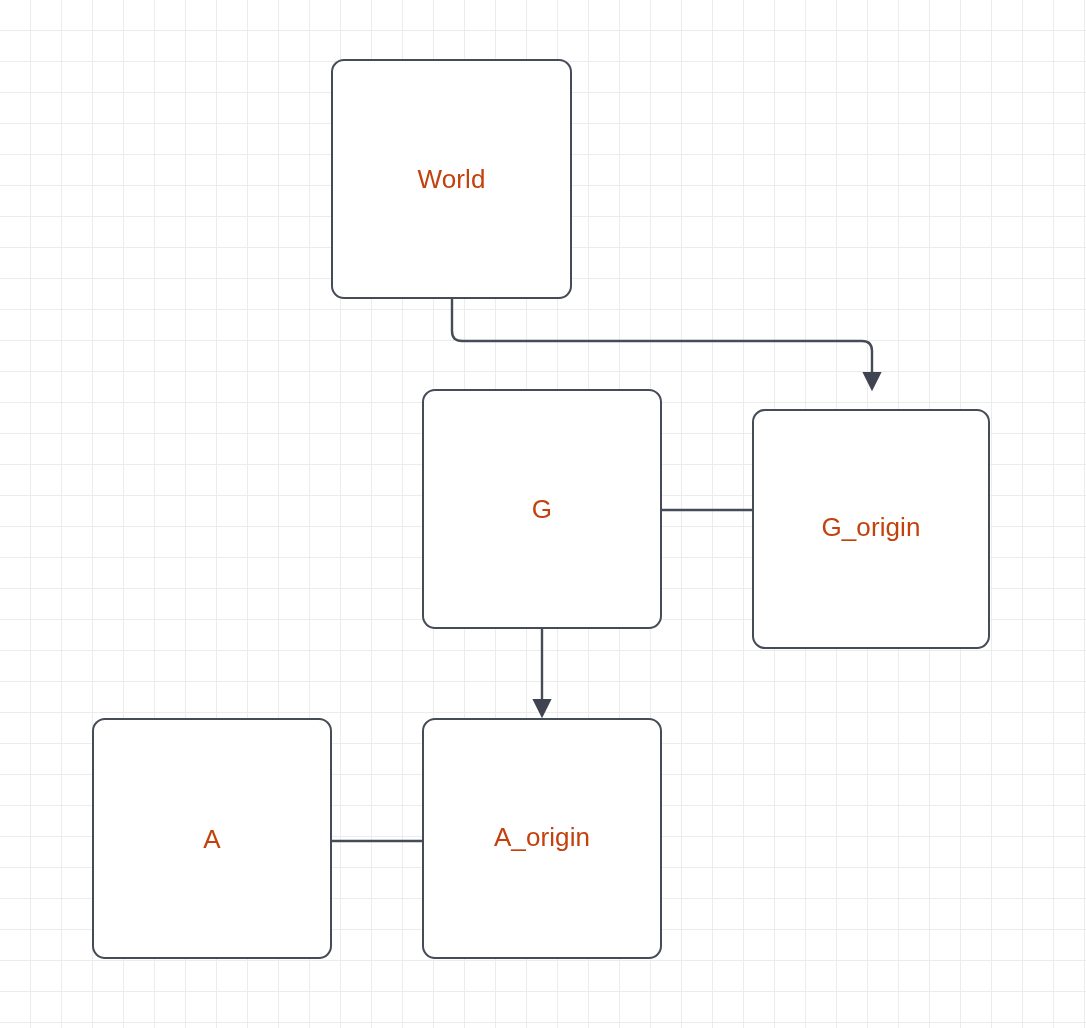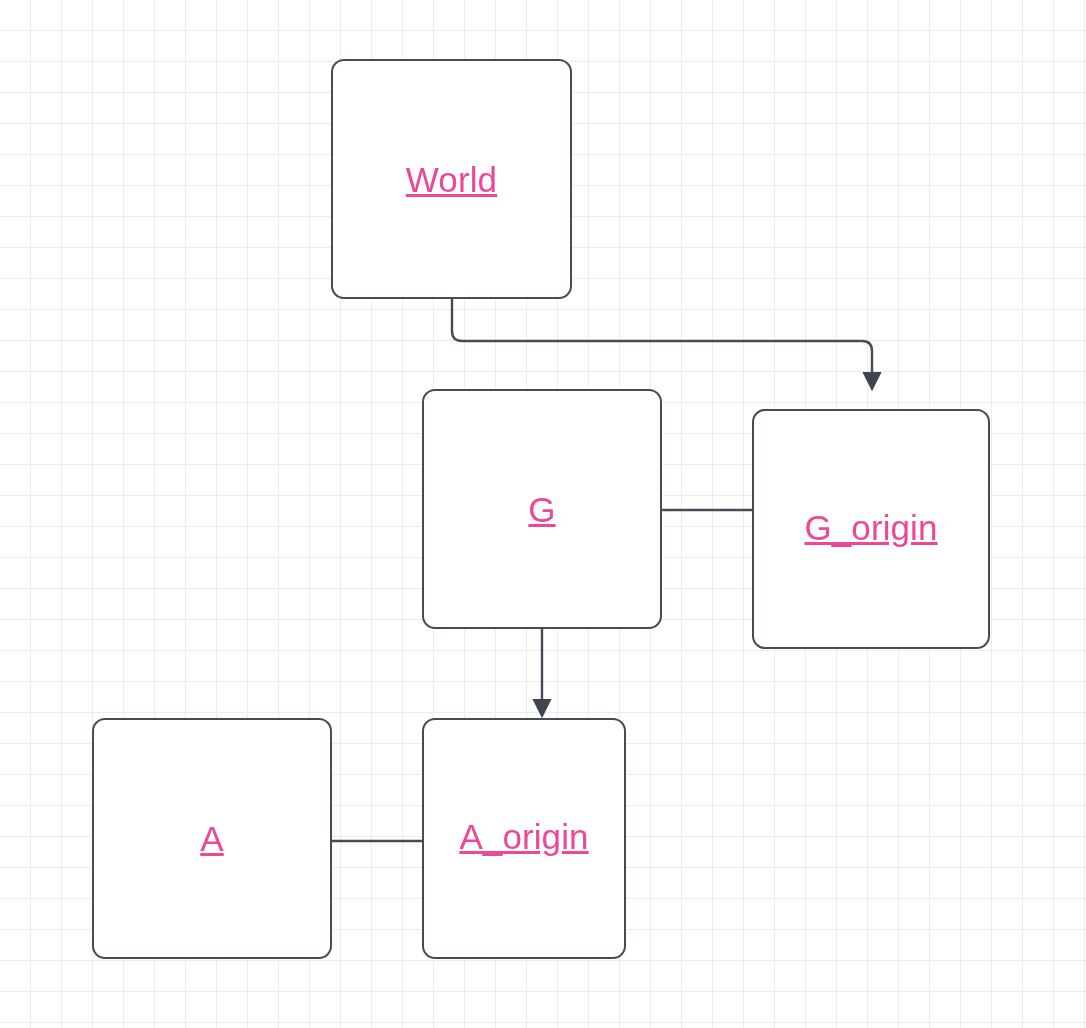--- a/index.html
+++ b/index.html
@@ -52,13 +52,12 @@
   }
   .node-label {
     font-family: "Liberation Sans", sans-serif;
-    font-size: 35px;
+    font-size: 26px;
     line-height: 1;
-    color: #ec4899;
+    color: #c2410c;
     letter-spacing: 0.1px;
     white-space: nowrap;
     user-select: none;
-    text-decoration: underline;
   }
   .node-world  { left: 331px; top: 59px;  width: 241px; height: 240px; }
   .node-g      { left: 422px; top: 389px; width: 240px; height: 240px; }

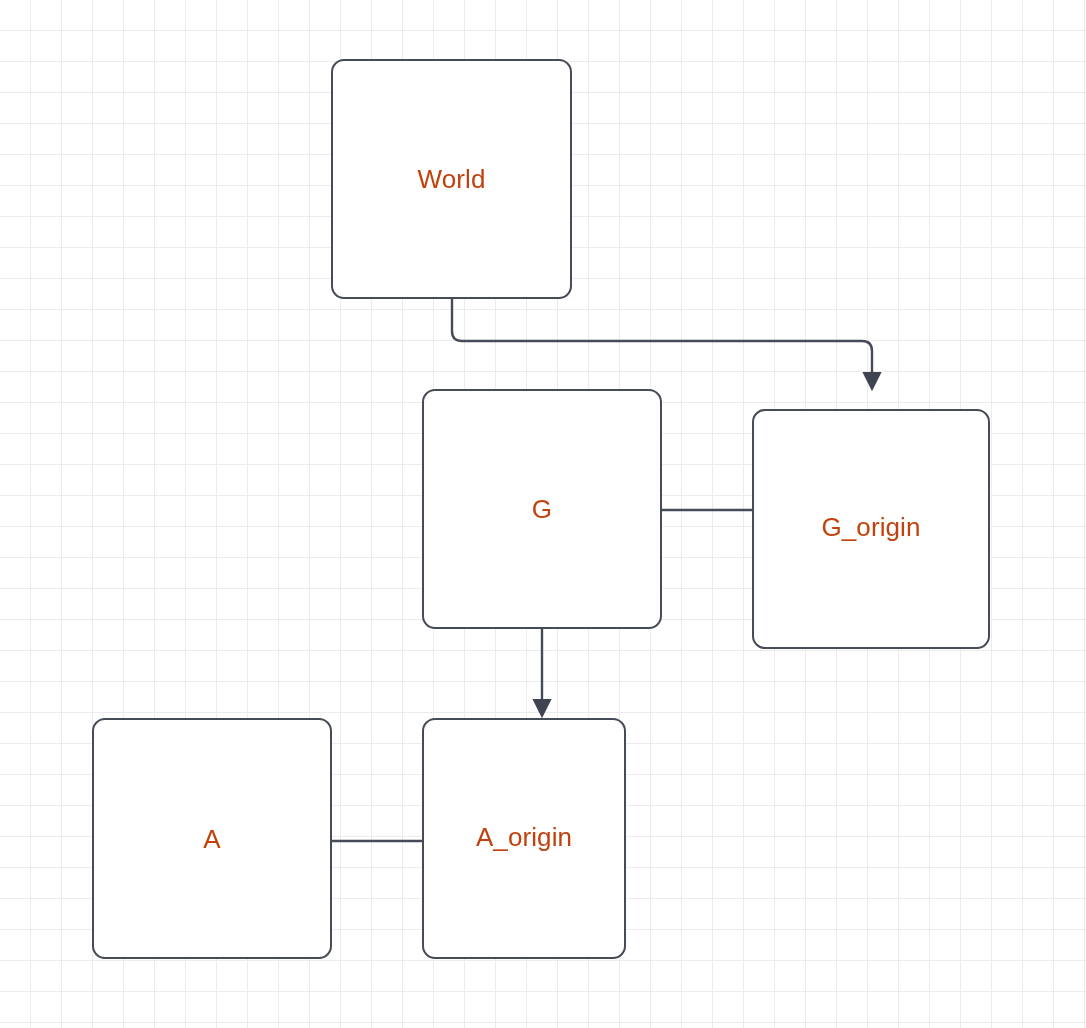--- a/index.html
+++ b/index.html
@@ -63,7 +63,7 @@
   .node-g      { left: 422px; top: 389px; width: 240px; height: 240px; }
   .node-gorig  { left: 752px; top: 409px; width: 238px; height: 240px; }
   .node-a      { left: 92px;  top: 718px; width: 240px; height: 241px; }
-  .node-aorig  { left: 422px; top: 718px; width: 204px; height: 241px; }
+  .node-aorig  { left: 422px; top: 718px; width: 240px; height: 241px; }
   .node-gorig .node-label,
   .node-aorig .node-label { transform: translateY(-2px); }
 </style>

